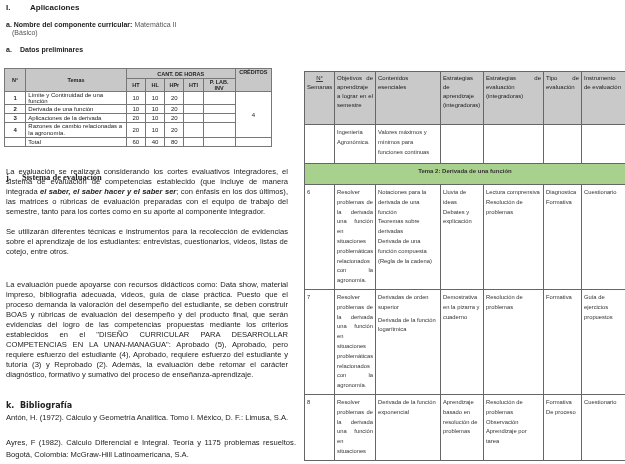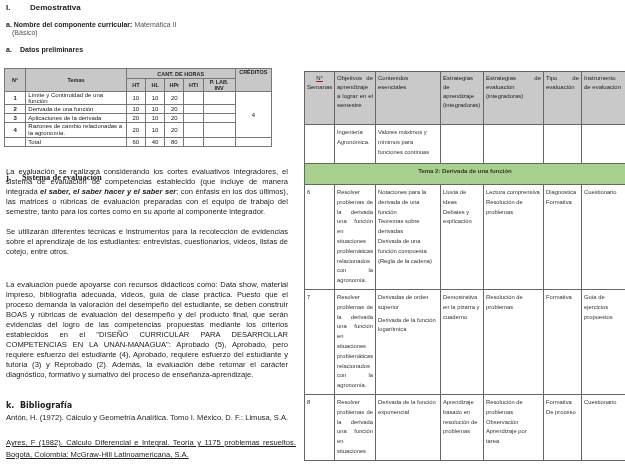--- a/index.html
+++ b/index.html
@@ -41,7 +41,7 @@
 <body>
 
 <div class="abs sec-h1">
-  <span class="num">I.</span><span>Demostrativa</span>
+  <span class="num">I.</span><span>Aplicaciones</span>
 </div>
 
 <div class="abs comp-name">

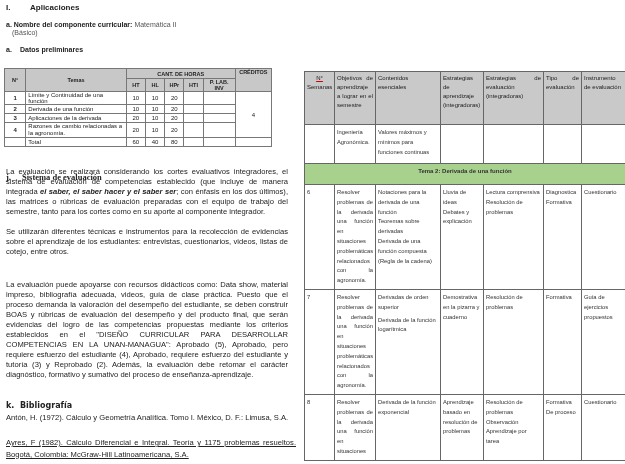--- a/index.html
+++ b/index.html
@@ -28,7 +28,7 @@
   .bib-h { left:6px; top:401px; font-size:8px; font-weight:bold; font-family:"DejaVu Sans", sans-serif; }
   .bib-h .num { display:inline-block; width:14px; }
   .bib1 { left:6px; top:413px; font-size:7.6px; }
-  .bib2 { left:6px; top:437px; width:290px; font-size:7.6px; line-height:11.5px; text-align:justify;text-decoration:underline; }
+  .bib2 { left:6px; top:437px; width:290px; font-size:7.6px; line-height:11.5px; text-align:justify; }
 
   table.plan { position:absolute; left:304px; top:71px; width:321px; border-collapse:collapse; table-layout:fixed; font-family:"Liberation Sans", sans-serif; font-size:6px; }
   table.plan th { background:#c9c9c9; font-weight:normal; border:1px solid #666; vertical-align:top; text-align:left; padding:2px 2px; font-size:6px; line-height:9px; height:48px; }

